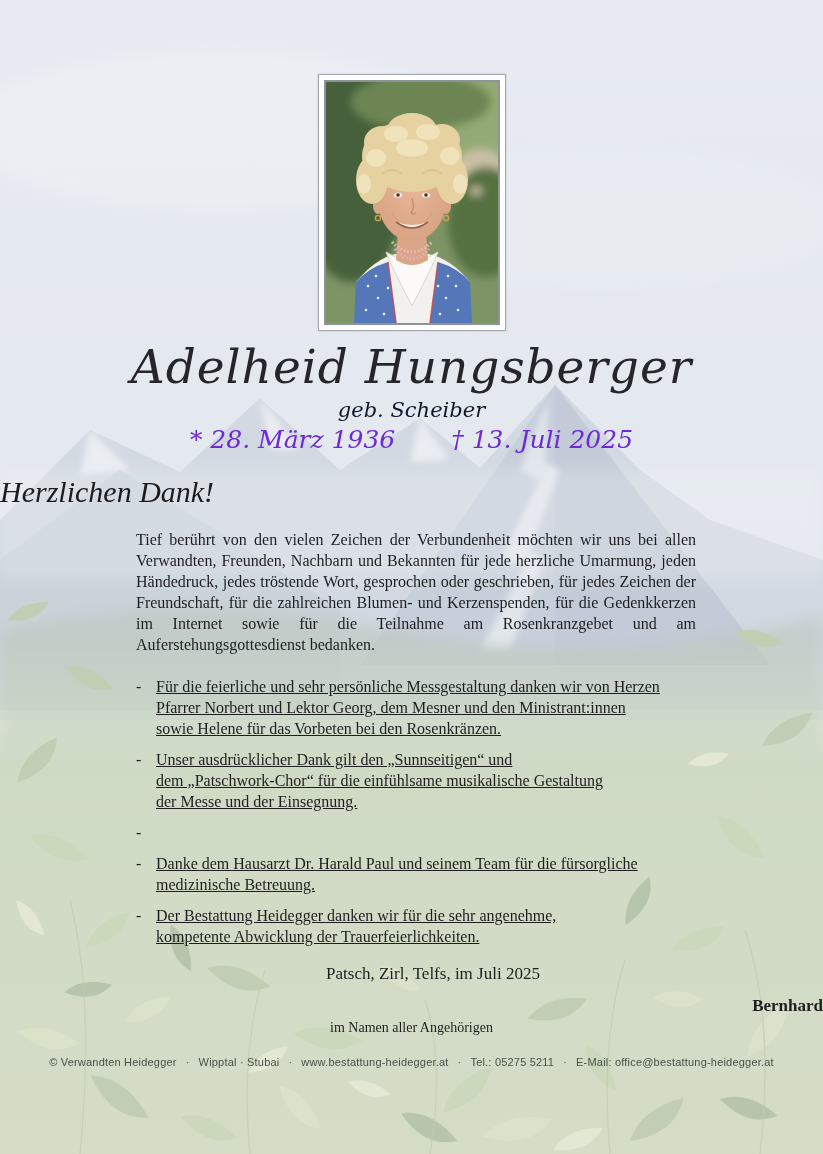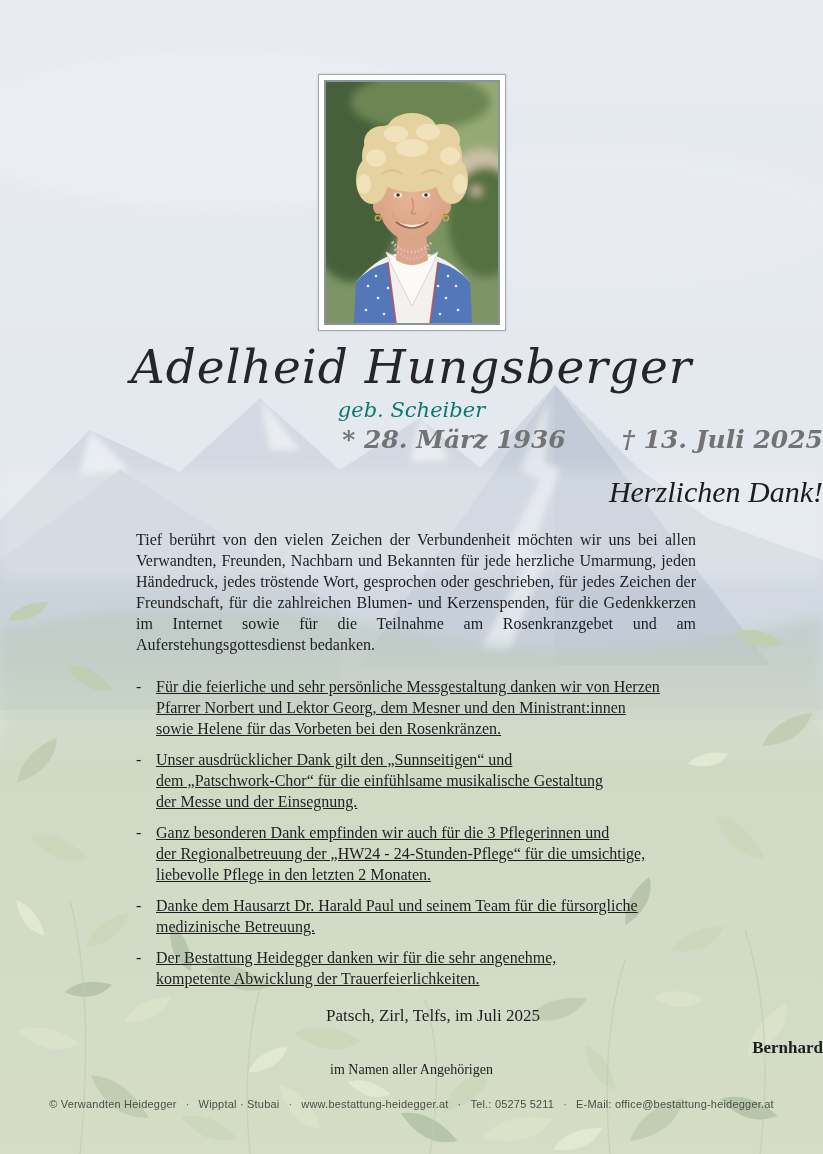--- a/index.html
+++ b/index.html
@@ -33,7 +33,7 @@
   }
   .maiden{
     text-align:center;font-family:"DejaVu Serif", serif;font-style:italic;
-    font-size:21px;line-height:26px;color:#0f766e;
+    font-size:21px;line-height:26px;color:#0f172a;
   }
   .dates{
     margin-top:2px;text-align:right;font-family:"DejaVu Serif", serif;

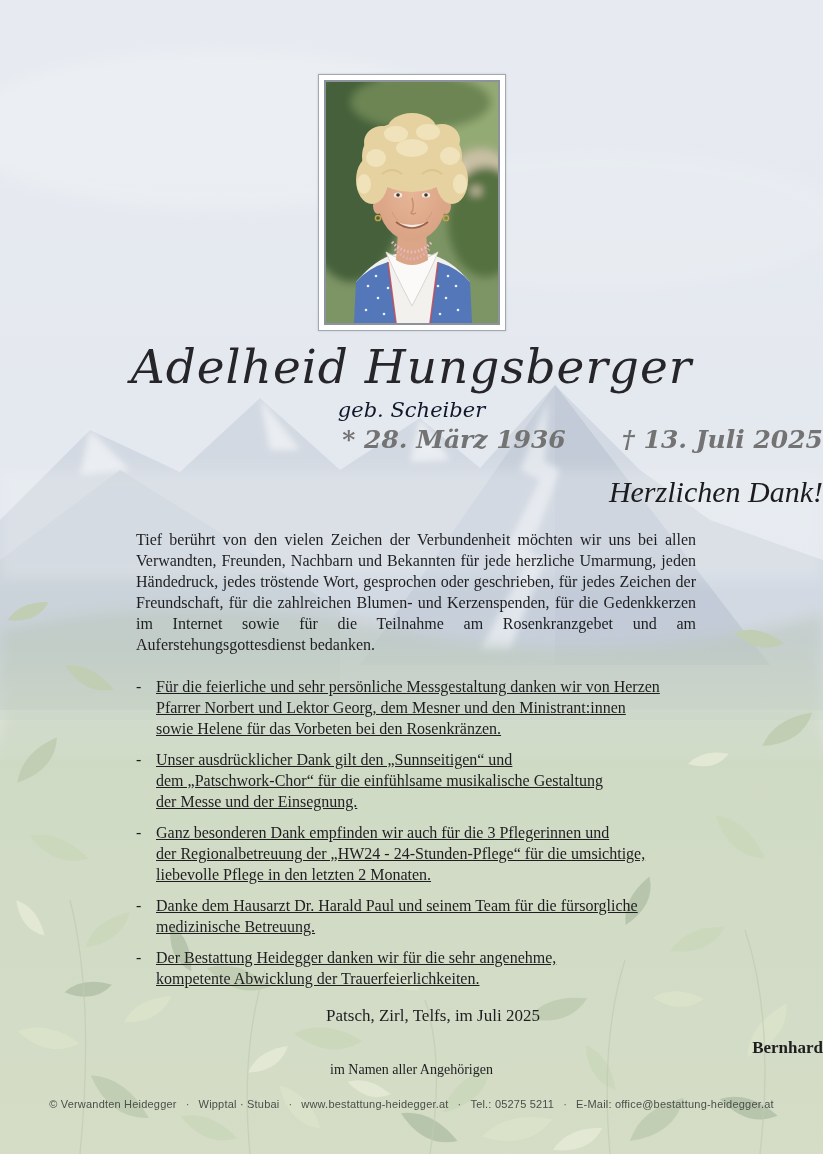--- a/index.html
+++ b/index.html
@@ -36,8 +36,8 @@
     font-size:21px;line-height:26px;color:#0f172a;
   }
   .dates{
-    margin-top:2px;text-align:right;font-family:"DejaVu Serif", serif;
-    font-style:italic;font-size:25px;line-height:30px;color:#737373;font-weight:bold;
+    margin-top:2px;text-align:center;font-family:"DejaVu Serif", serif;
+    font-style:italic;font-size:25px;line-height:30px;color:#6d28d9;
   }
   .dates .date-gap{display:inline-block;width:56px;}
   .headline{

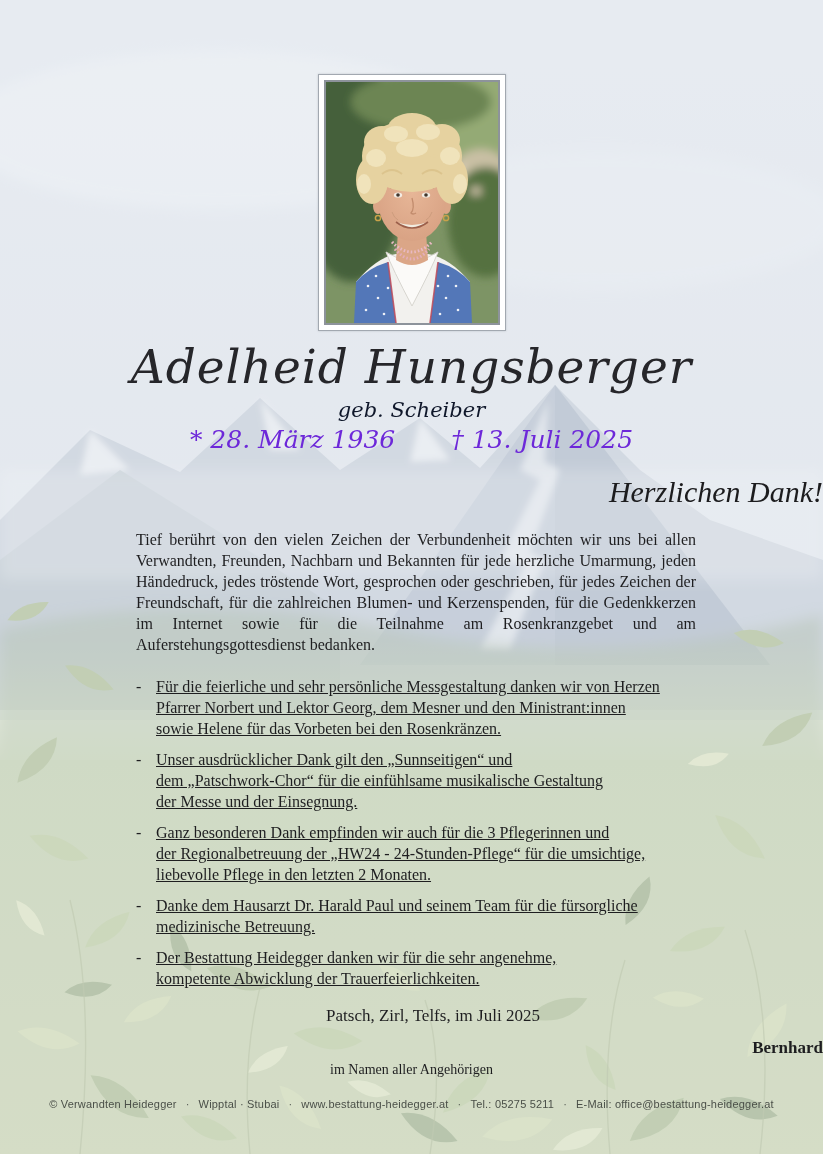--- a/index.html
+++ b/index.html
@@ -41,7 +41,7 @@
   }
   .dates .date-gap{display:inline-block;width:56px;}
   .headline{
-    margin:20px 0 0 0;text-align:right;font-style:italic;font-weight:normal;
+    margin:20px 0 0 0;text-align:left;font-style:italic;font-weight:normal;
     font-size:30px;line-height:34px;color:#1c1c1e;
   }
 

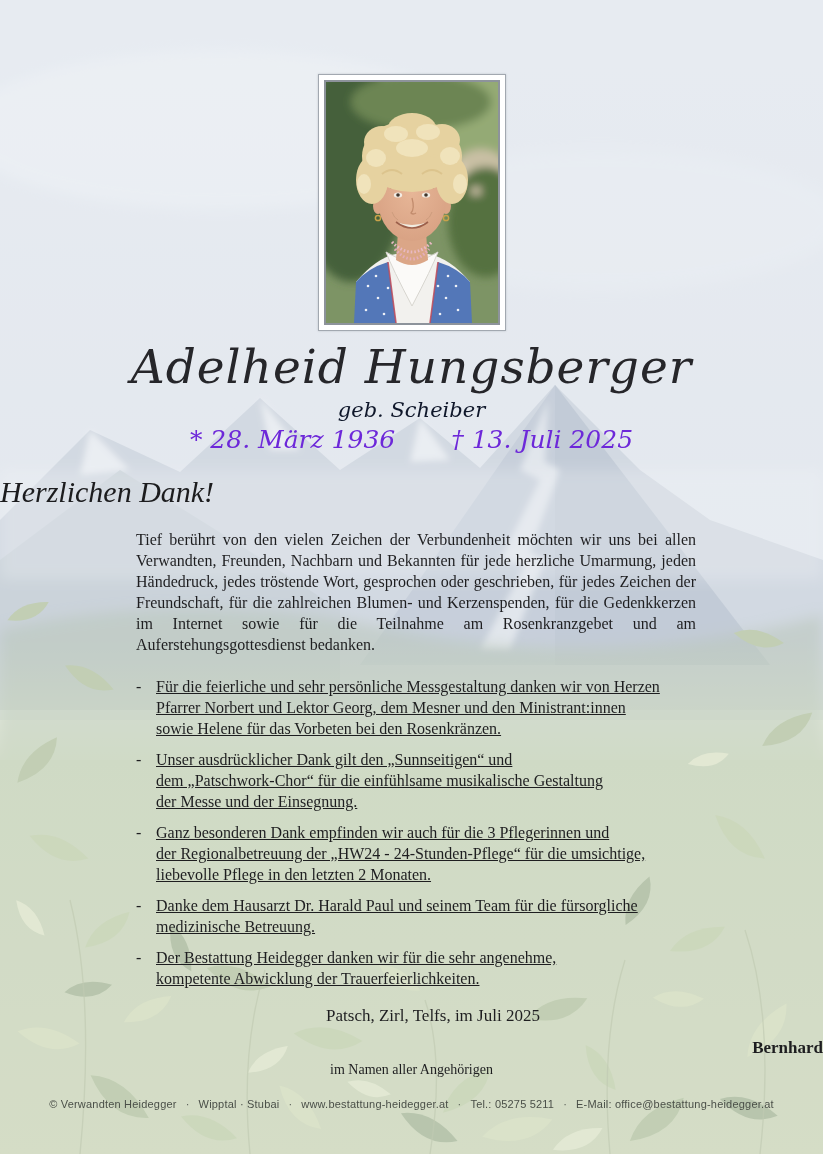--- a/index.html
+++ b/index.html
@@ -294,9 +294,6 @@
         </div>
         <div class="bullet">
           <span class="marker">-</span>
-          <span class="btext">Ganz besonderen Dank empfinden wir auch für die 3 Pflegerinnen und
-der Regionalbetreuung der „HW24 - 24-Stunden-Pflege“ für die umsichtige,
-liebevolle Pflege in den letzten 2 Monaten.</span>
         </div>
         <div class="bullet">
           <span class="marker">-</span>

